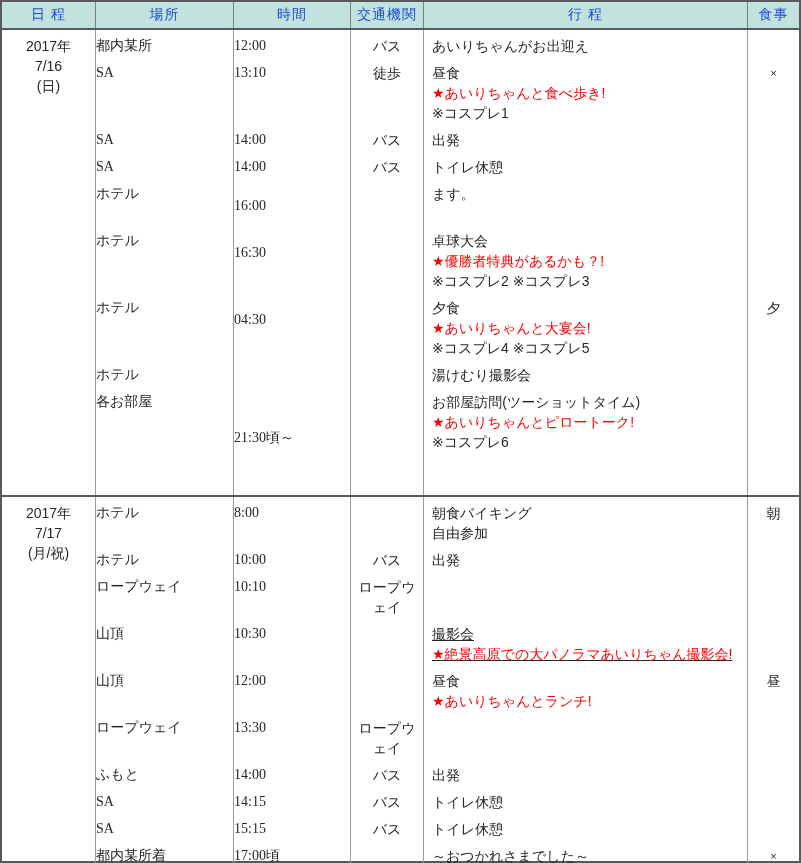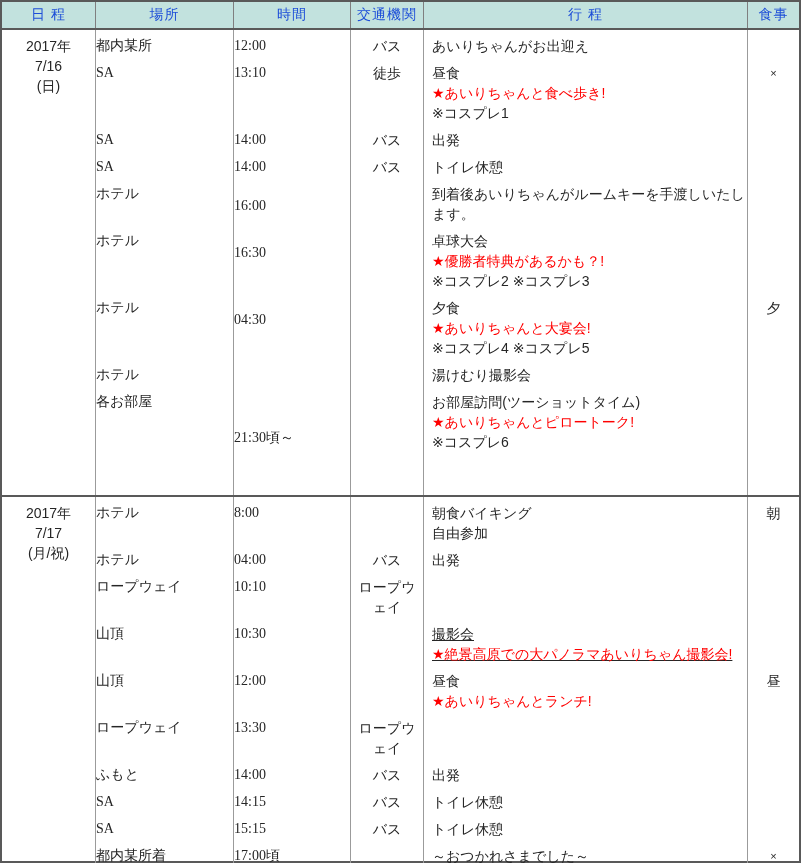--- a/index.html
+++ b/index.html
@@ -149,7 +149,6 @@
             <div class="cell-line">トイレ休憩</div>
           </div>
           <div class="evt" style="height: 47px;">
-            <div class="cell-line">到着後あいりちゃんがルームキーを手渡しいたし</div>
             <div class="cell-line">ます。</div>
           </div>
           <div class="evt" style="height: 67px;">

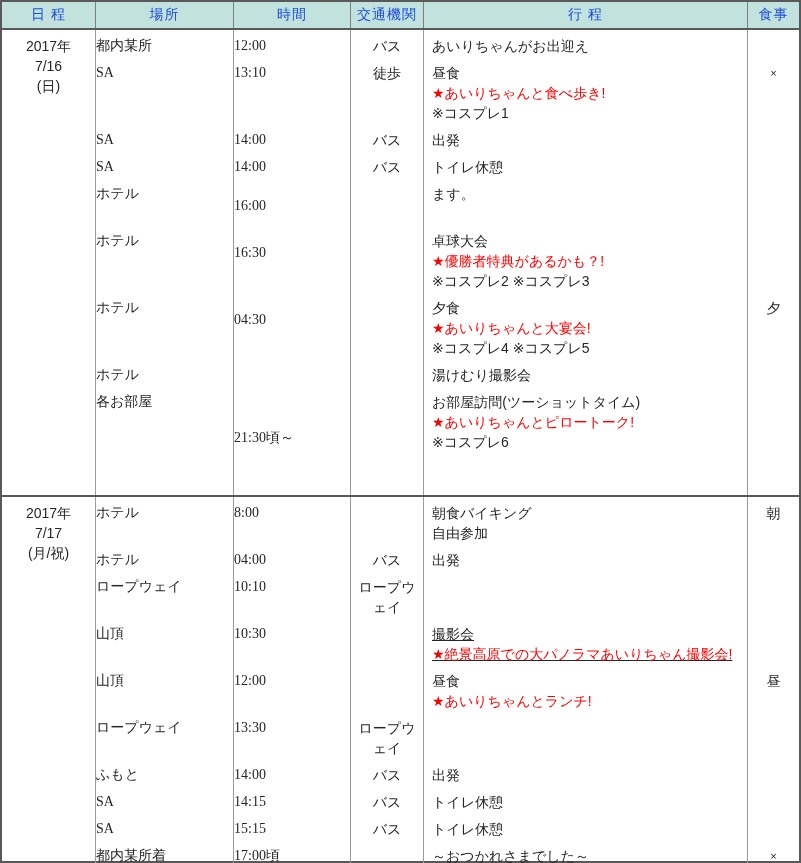--- a/index.html
+++ b/index.html
@@ -229,7 +229,7 @@
             <div class="cell-line">8:00</div>
           </div>
           <div class="evt" style="height: 27px;">
-            <div class="cell-line">04:00</div>
+            <div class="cell-line">10:00</div>
           </div>
           <div class="evt" style="height: 47px;">
             <div class="cell-line">10:10</div>

